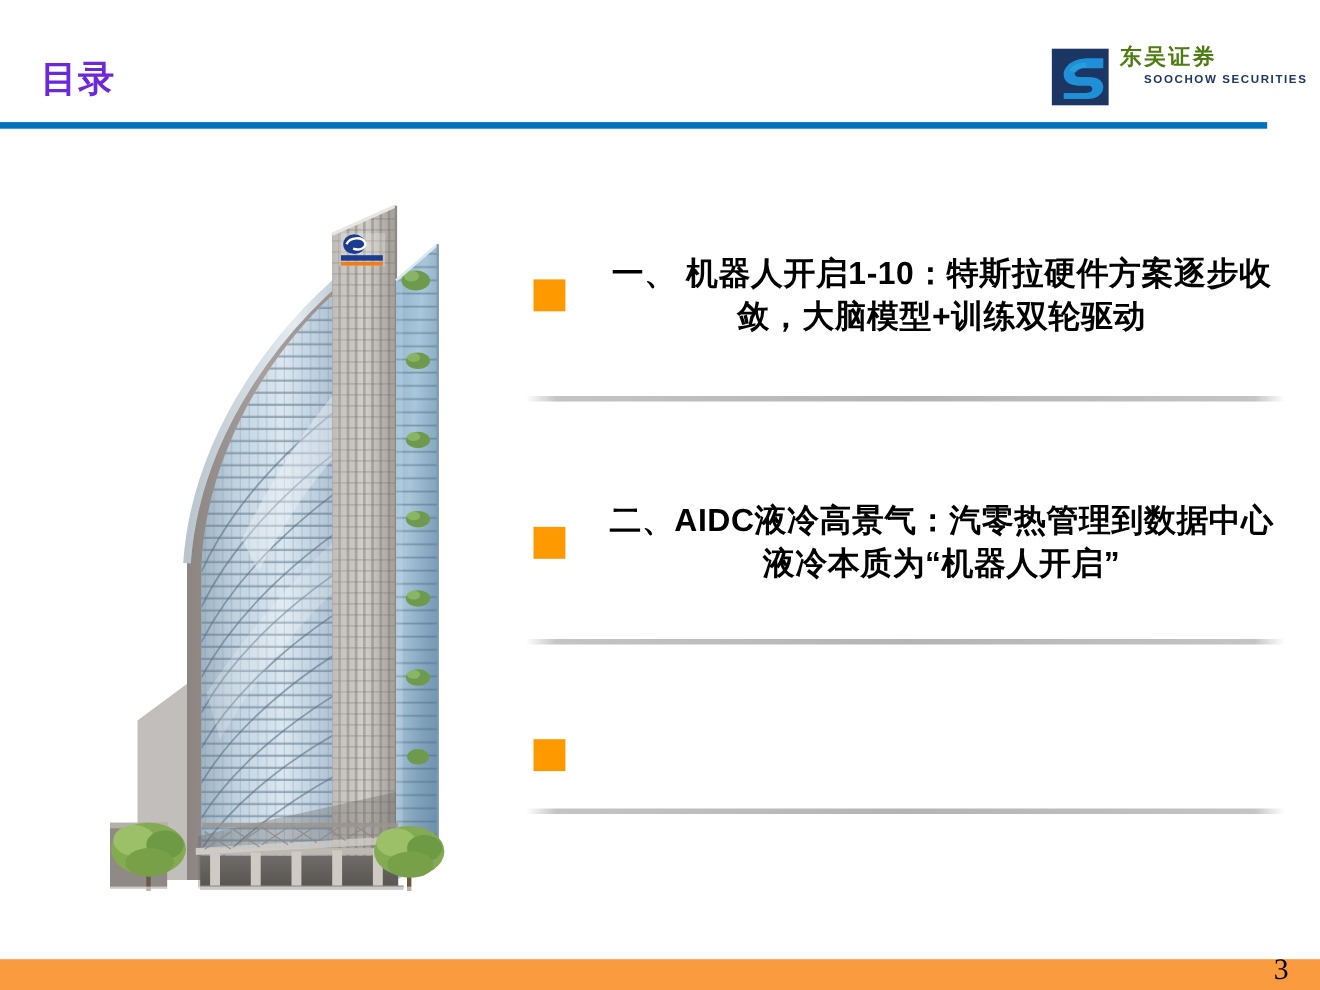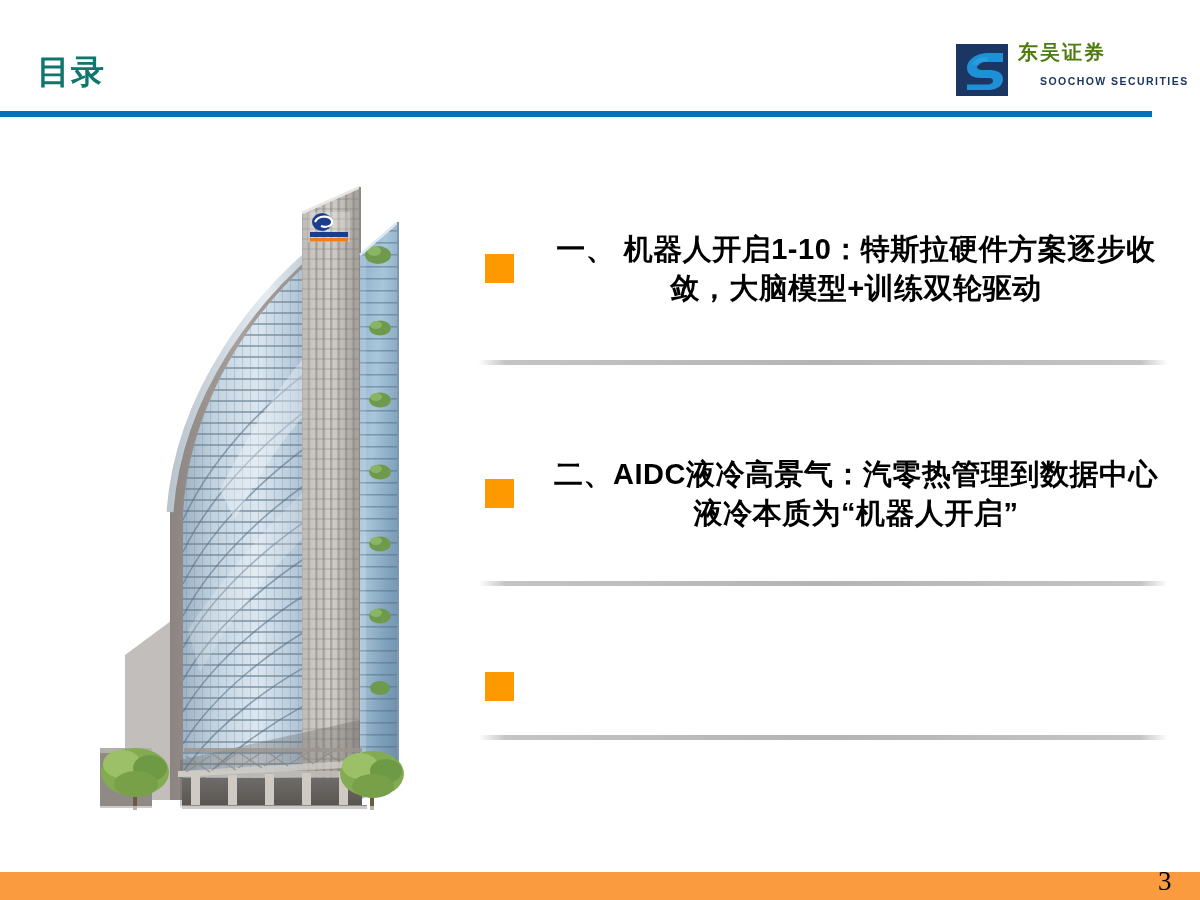--- a/index.html
+++ b/index.html
@@ -23,7 +23,7 @@
     top: 55px;
     font-size: 33px;
     font-weight: bold;
-    color: #0f766e;
+    color: #6d28d9;
     letter-spacing: 1px;
     line-height: 1;
   }

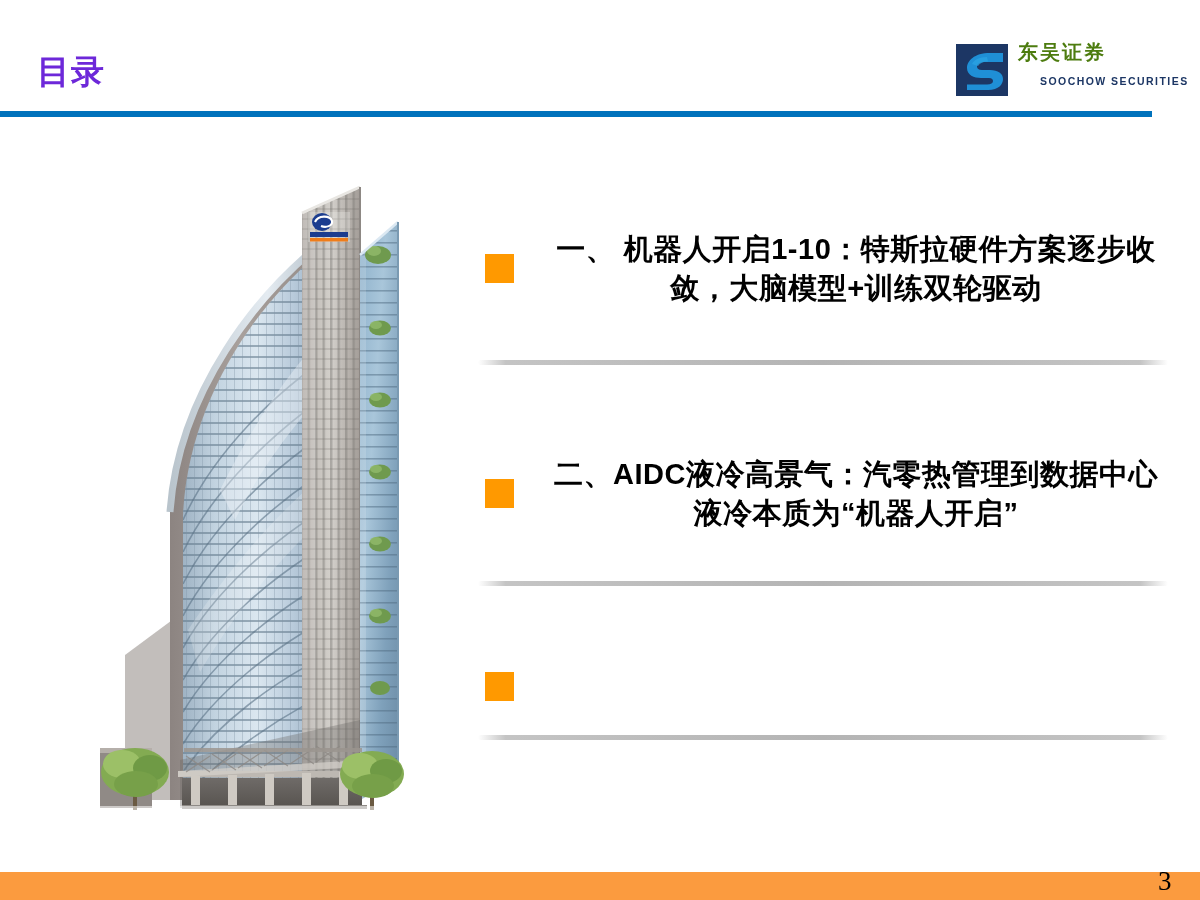--- a/index.html
+++ b/index.html
@@ -70,7 +70,7 @@
     font-weight: bold;
     color: #1c3664;
     letter-spacing: 1.45px;
-    margin-top: 11px;
+    margin-top: 2px;
     white-space: nowrap;
     padding-left: 22px;
   }

